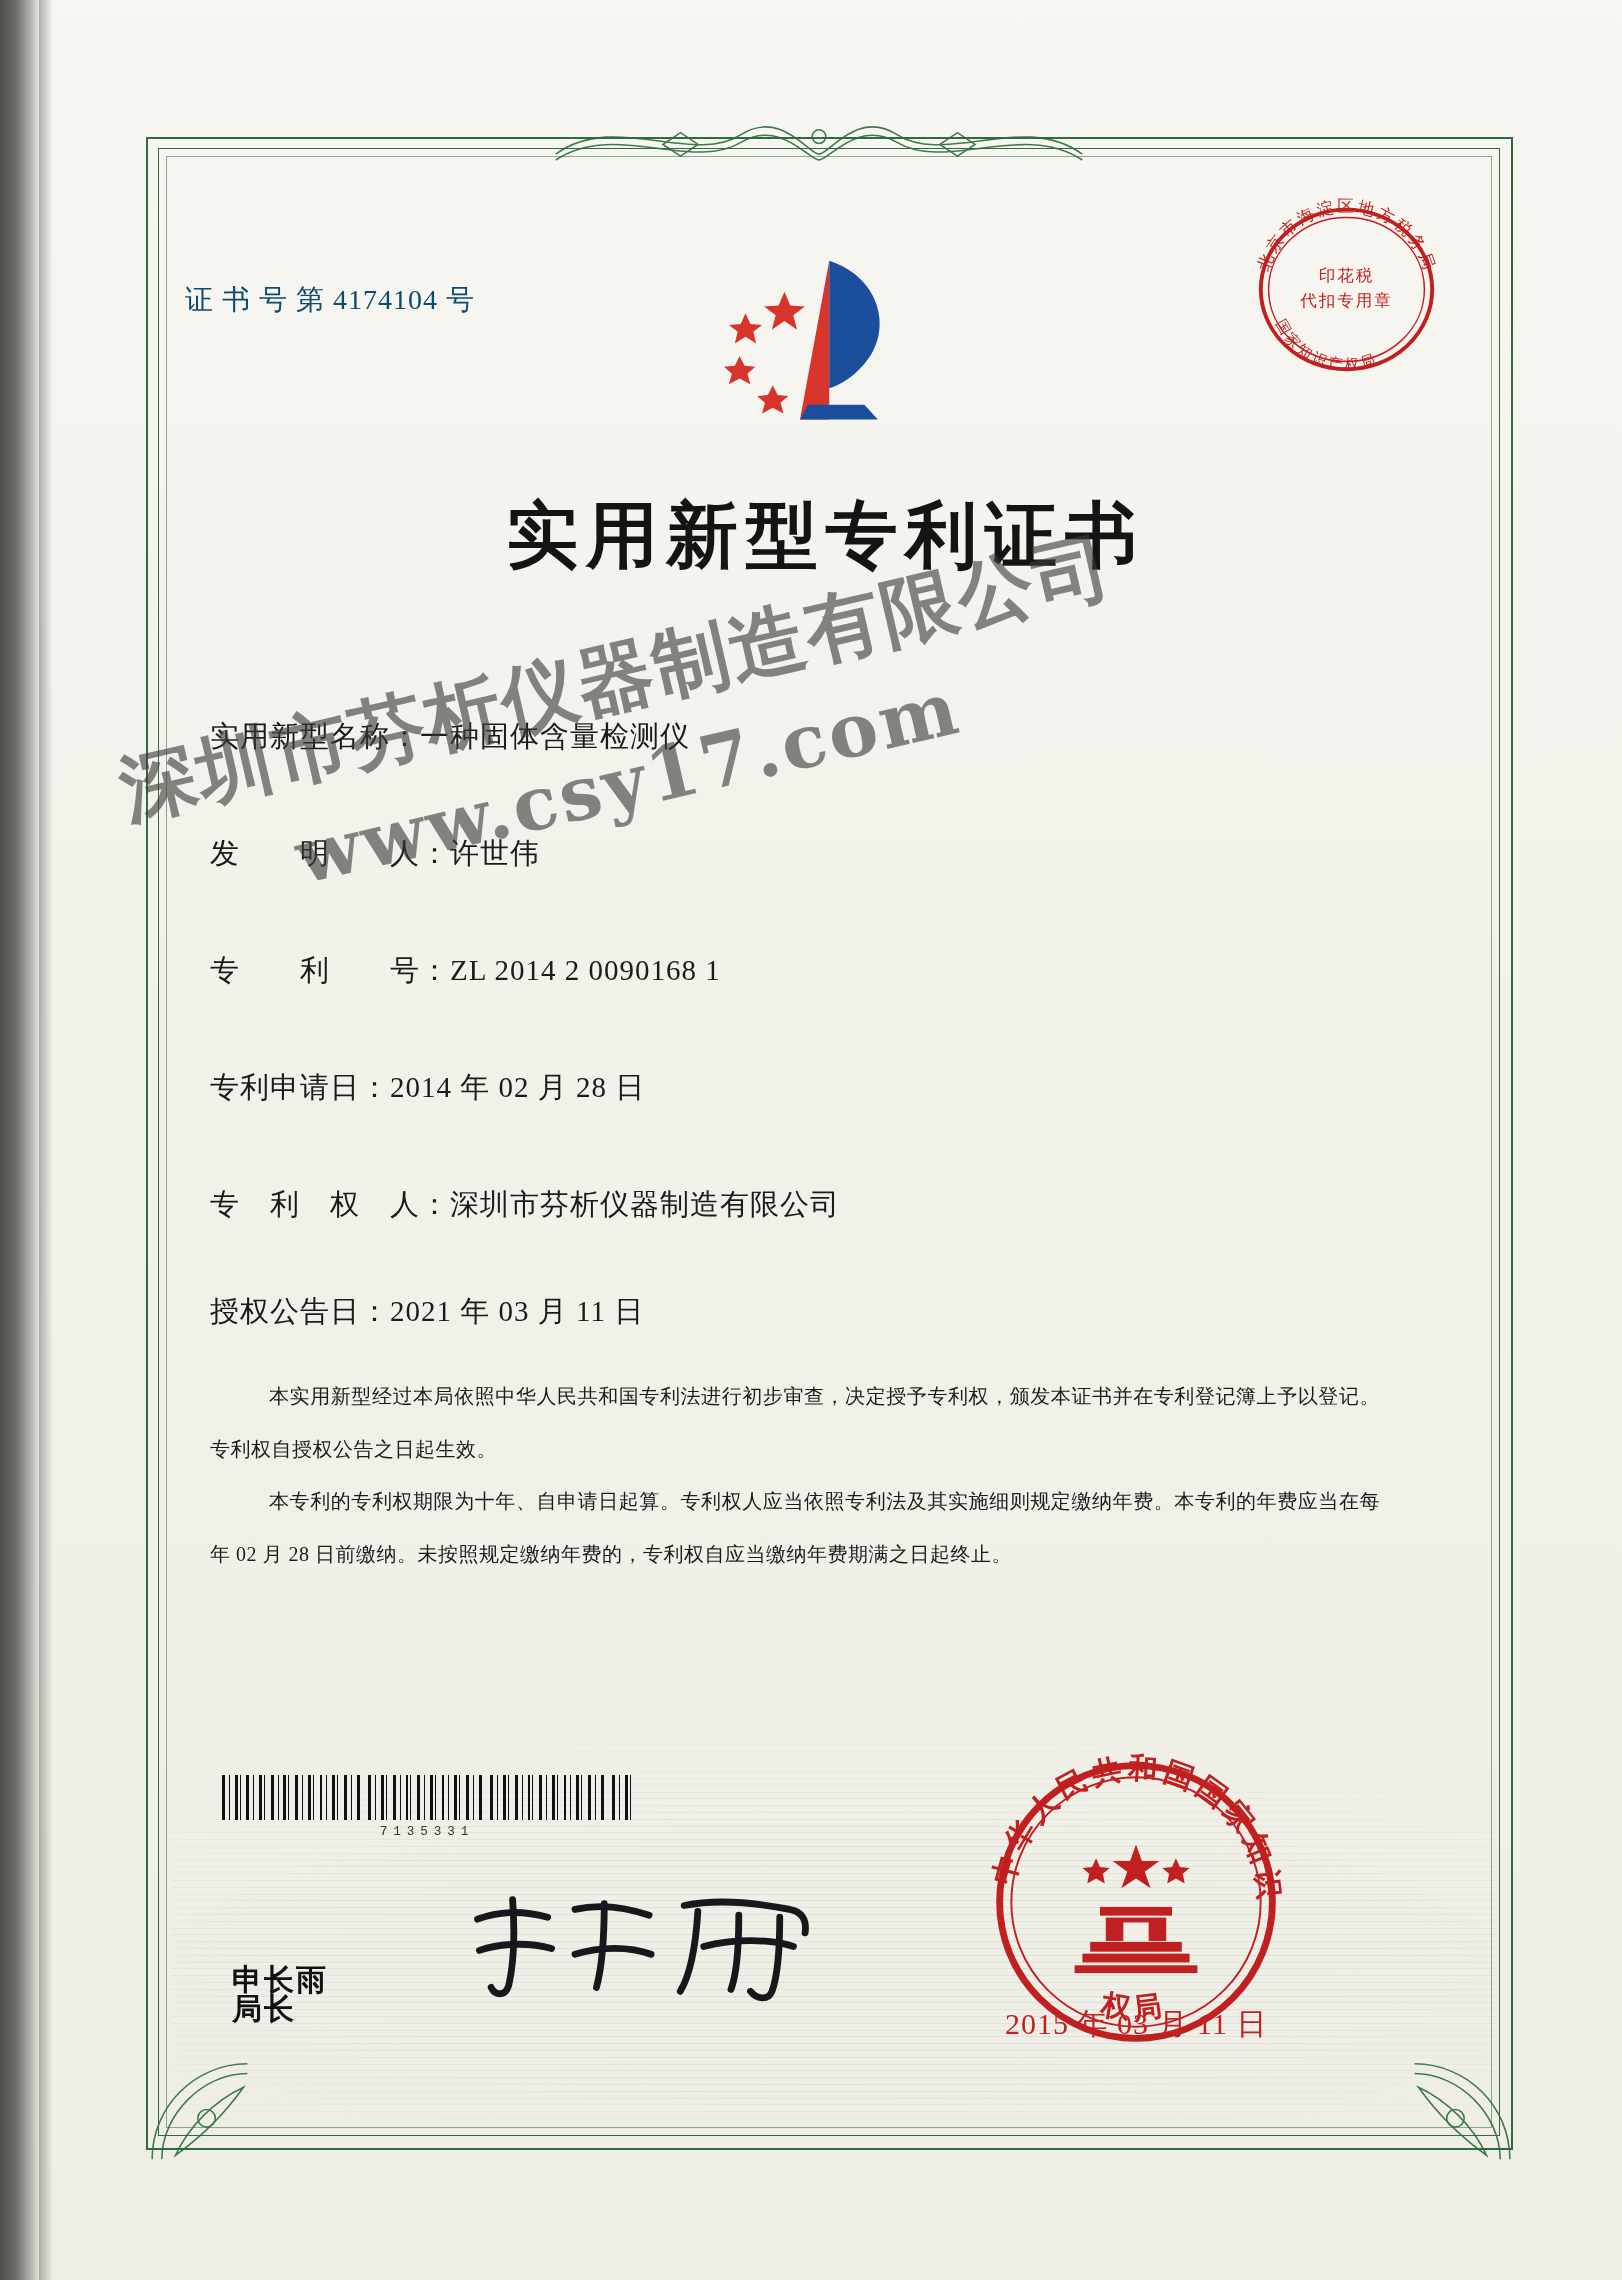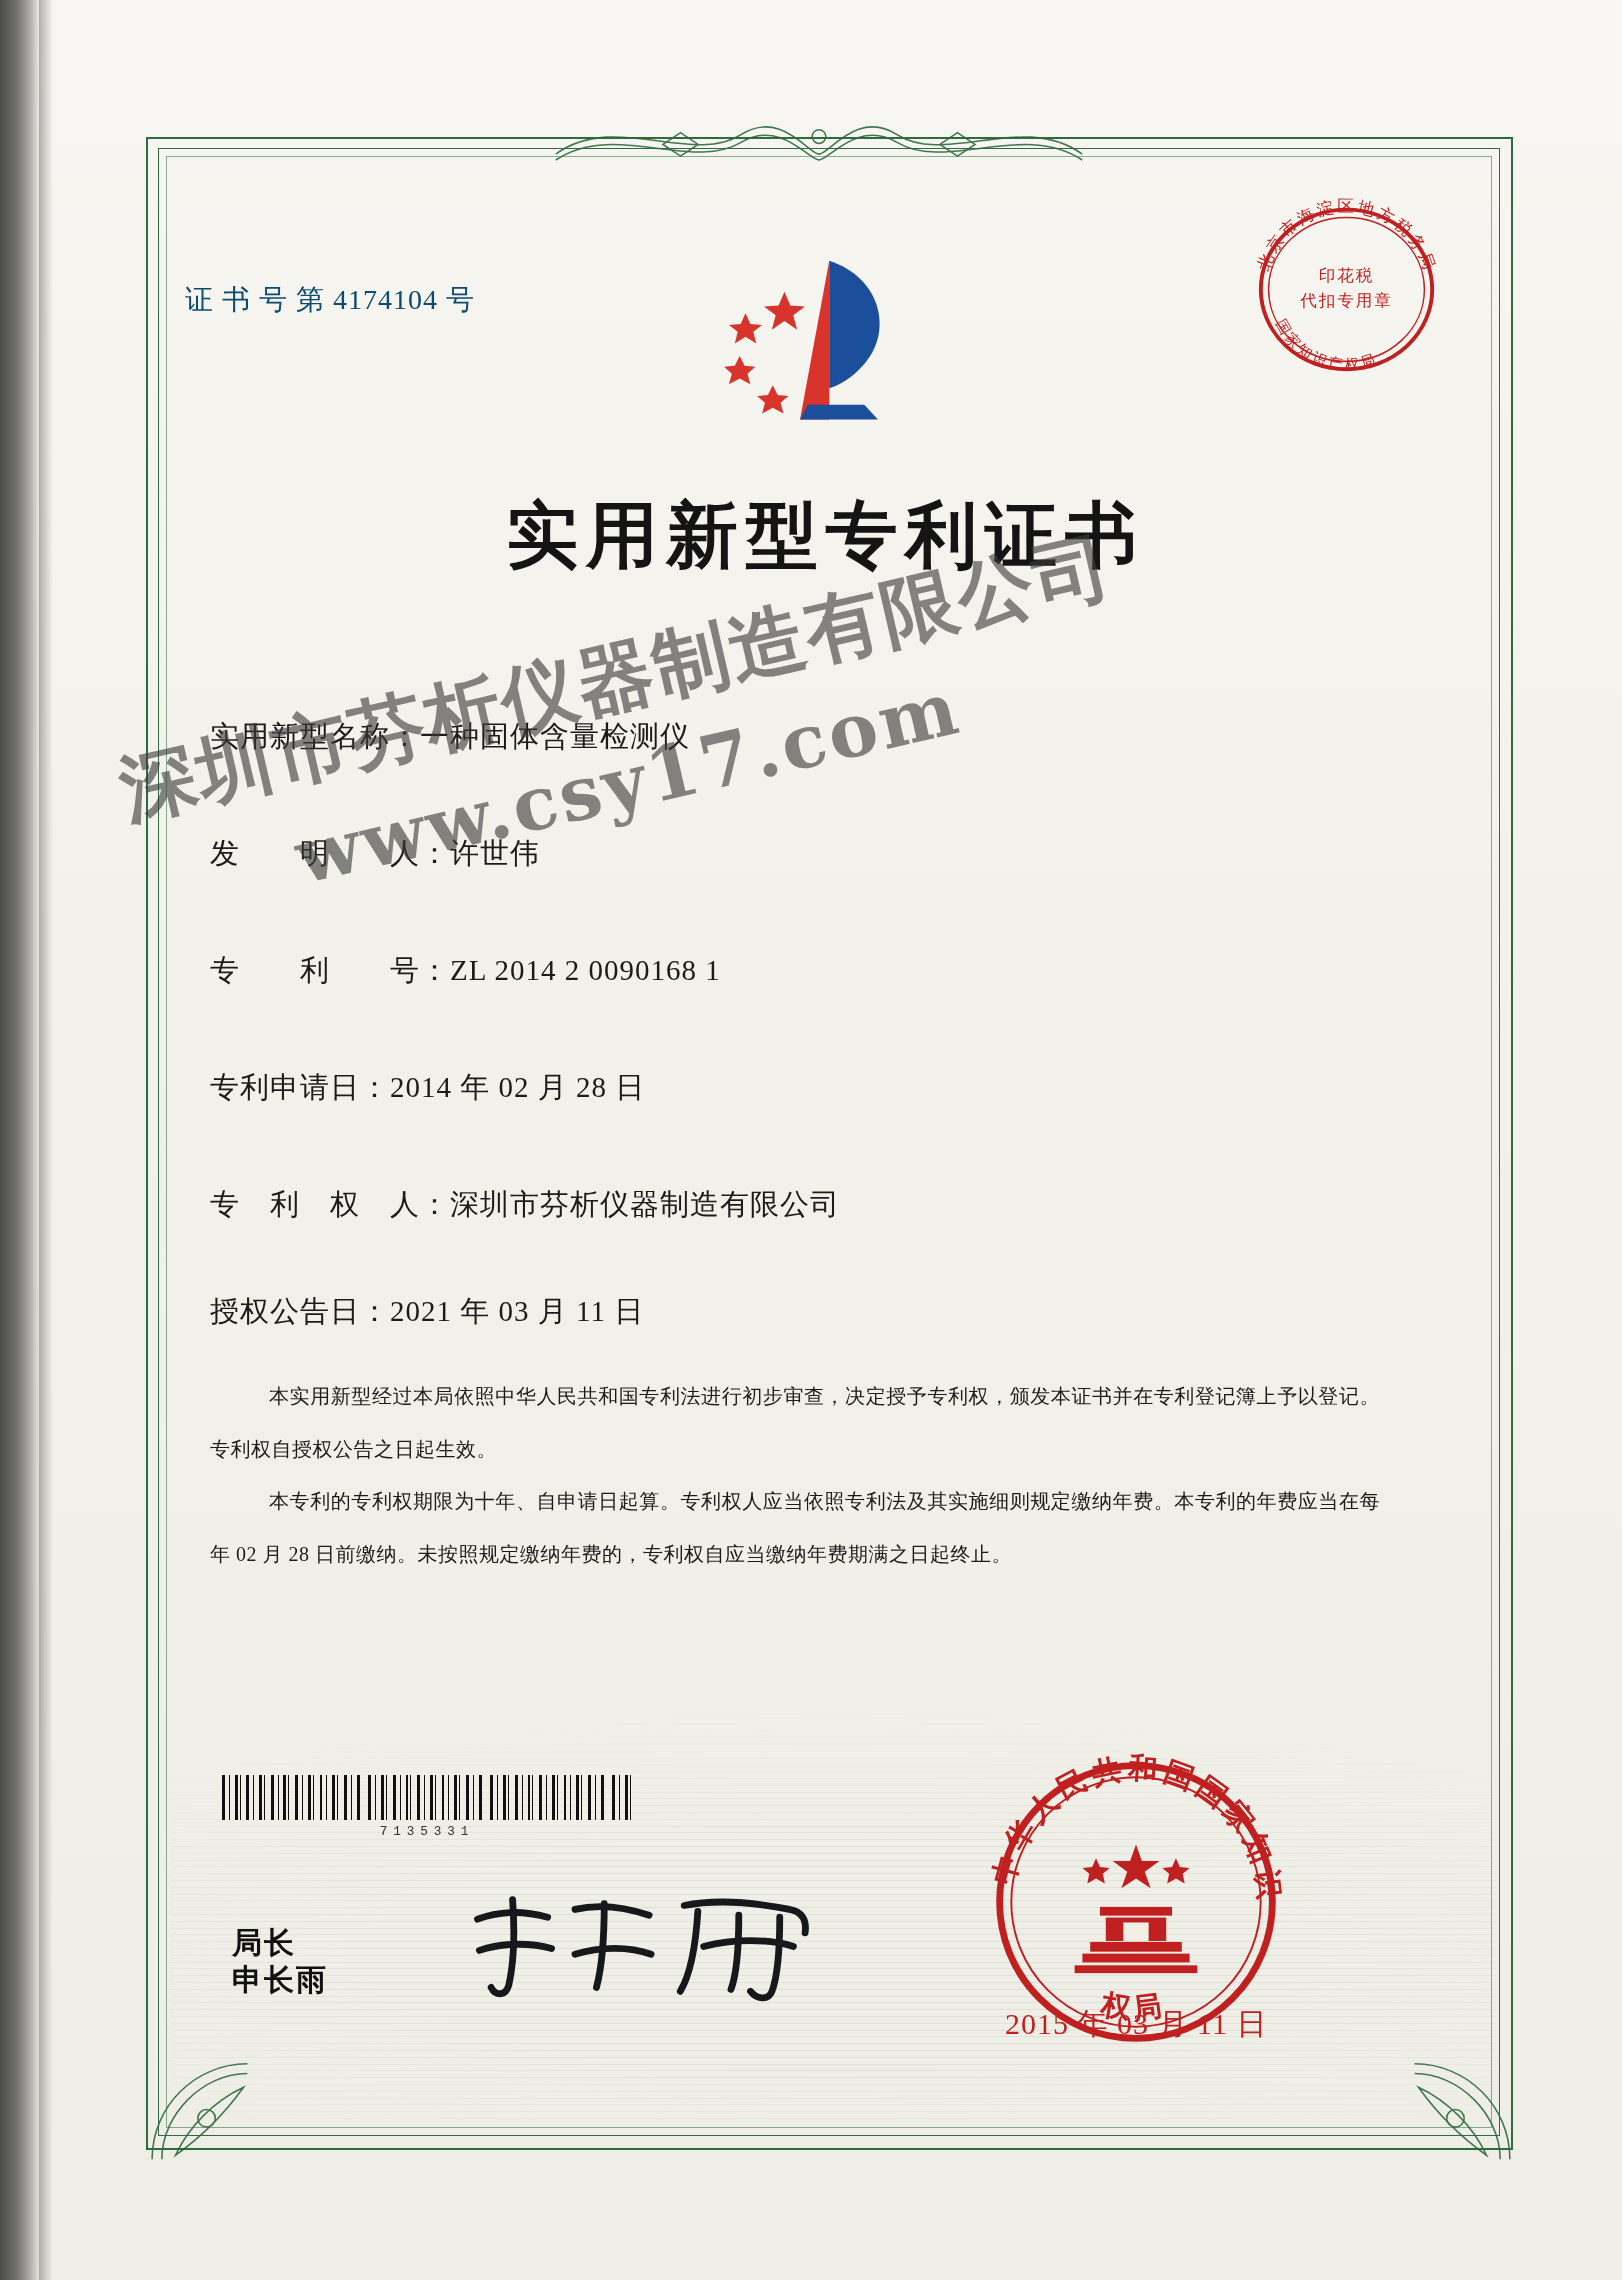--- a/index.html
+++ b/index.html
@@ -157,7 +157,7 @@
 
   
   #director-label {
-    position: absolute; left: 232px; top: 1923px;
+    position: absolute; left: 232px; top: 1989px;
     font-size: 30px; font-weight: bold; color: #111; letter-spacing: 2px;
   }
   #director-name {

